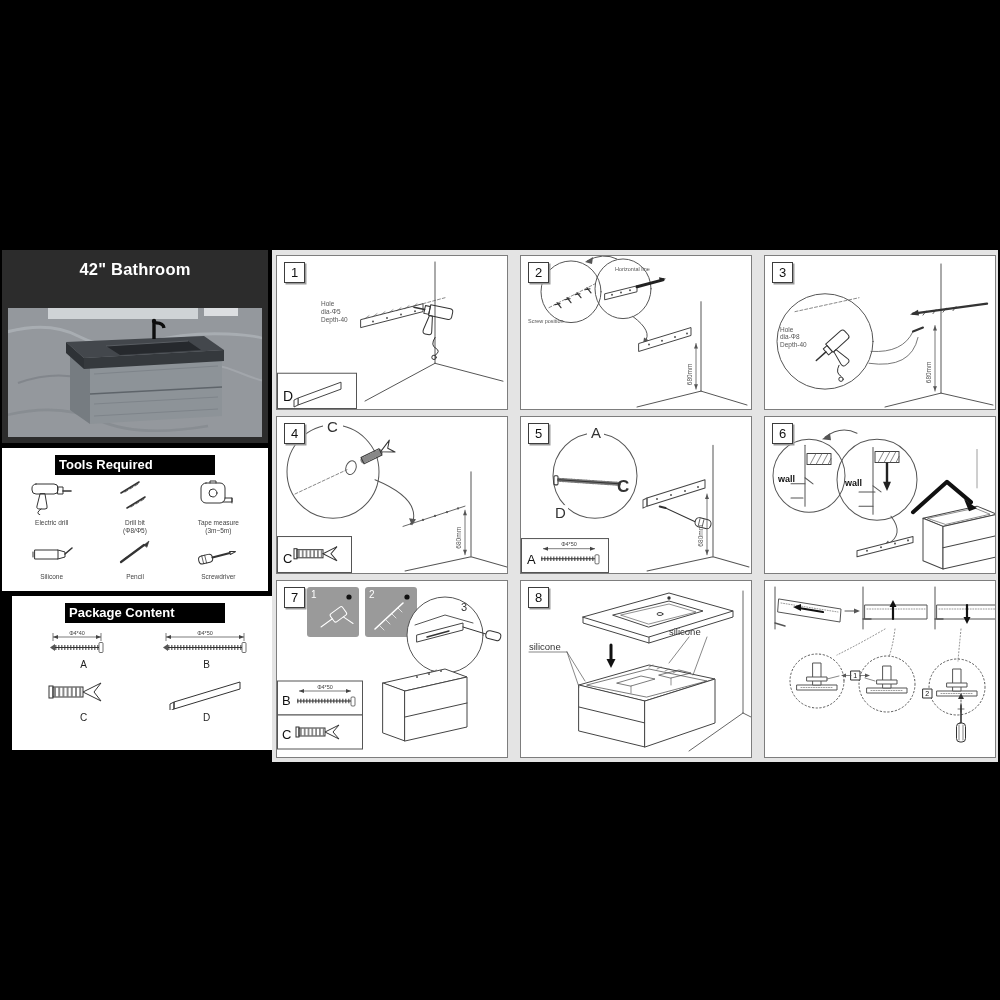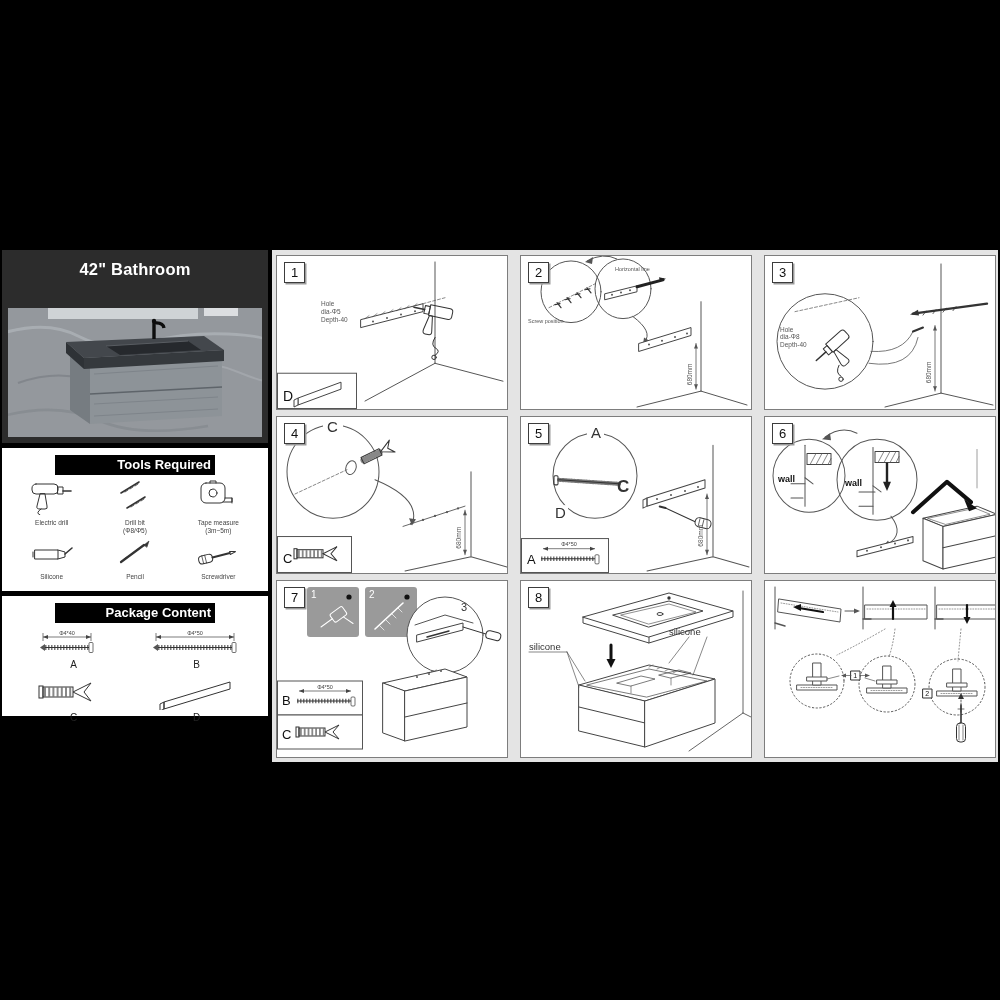--- a/index.html
+++ b/index.html
@@ -14,7 +14,7 @@
   .white-panel{background:#fff;}
   .tools-panel{left:2px;top:448px;width:266px;height:143px;}
   .package-panel{left:2px;top:596px;width:266px;height:120px;}
-  .bar{margin:7px auto 2px;background:#000;color:#fff;font-weight:bold;text-align:right;
+  .bar{margin:7px auto 2px;background:#000;color:#fff;font-weight:bold;text-align:left;
        width:152px;padding:2px 4px 3px;font-size:13px;}
   .tools-grid{display:grid;grid-template-columns:1fr 1fr 1fr;padding:0 8px;}
   .tool{ text-align:center;}

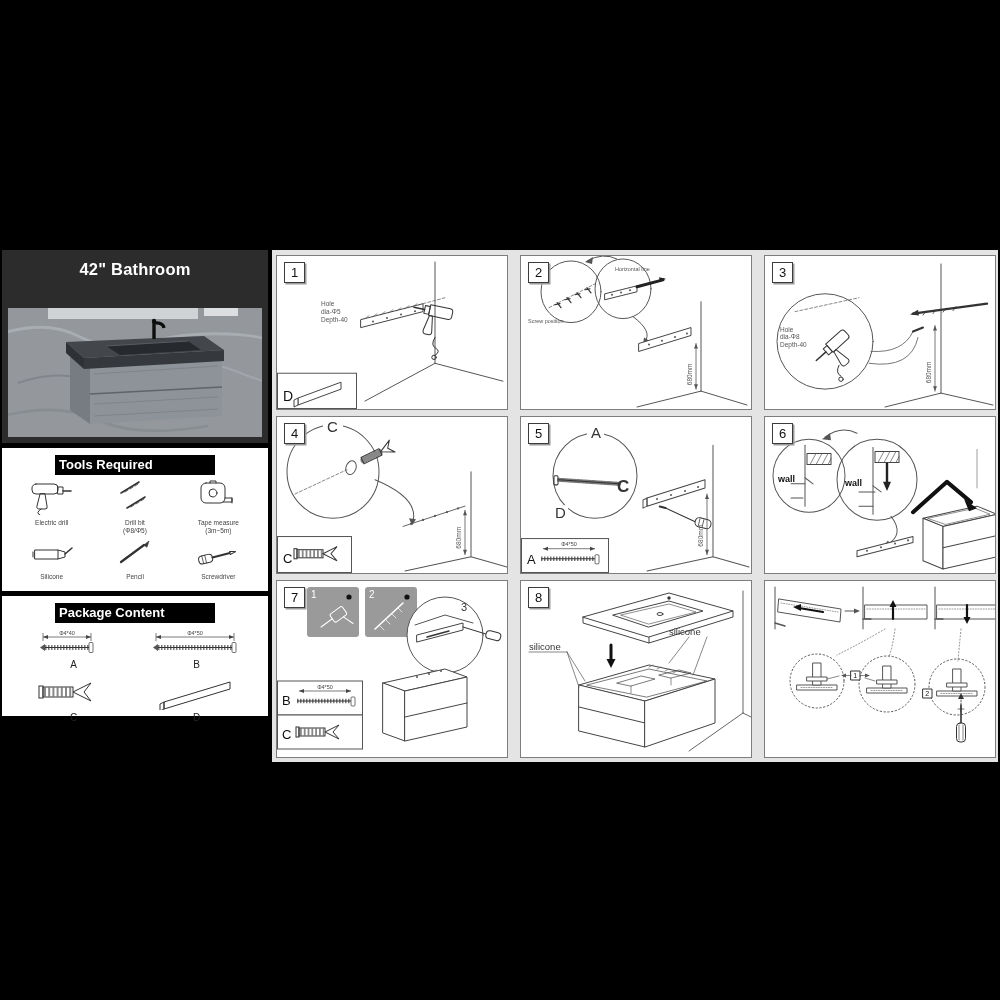--- a/index.html
+++ b/index.html
@@ -13,7 +13,7 @@
   .photo{position:absolute;left:6px;top:58px;width:254px;height:129px;overflow:hidden;}
   .white-panel{background:#fff;}
   .tools-panel{left:2px;top:448px;width:266px;height:143px;}
-  .package-panel{left:2px;top:596px;width:266px;height:120px;}
+  .package-panel{left:12px;top:596px;width:266px;height:154px;}
   .bar{margin:7px auto 2px;background:#000;color:#fff;font-weight:bold;text-align:left;
        width:152px;padding:2px 4px 3px;font-size:13px;}
   .tools-grid{display:grid;grid-template-columns:1fr 1fr 1fr;padding:0 8px;}

